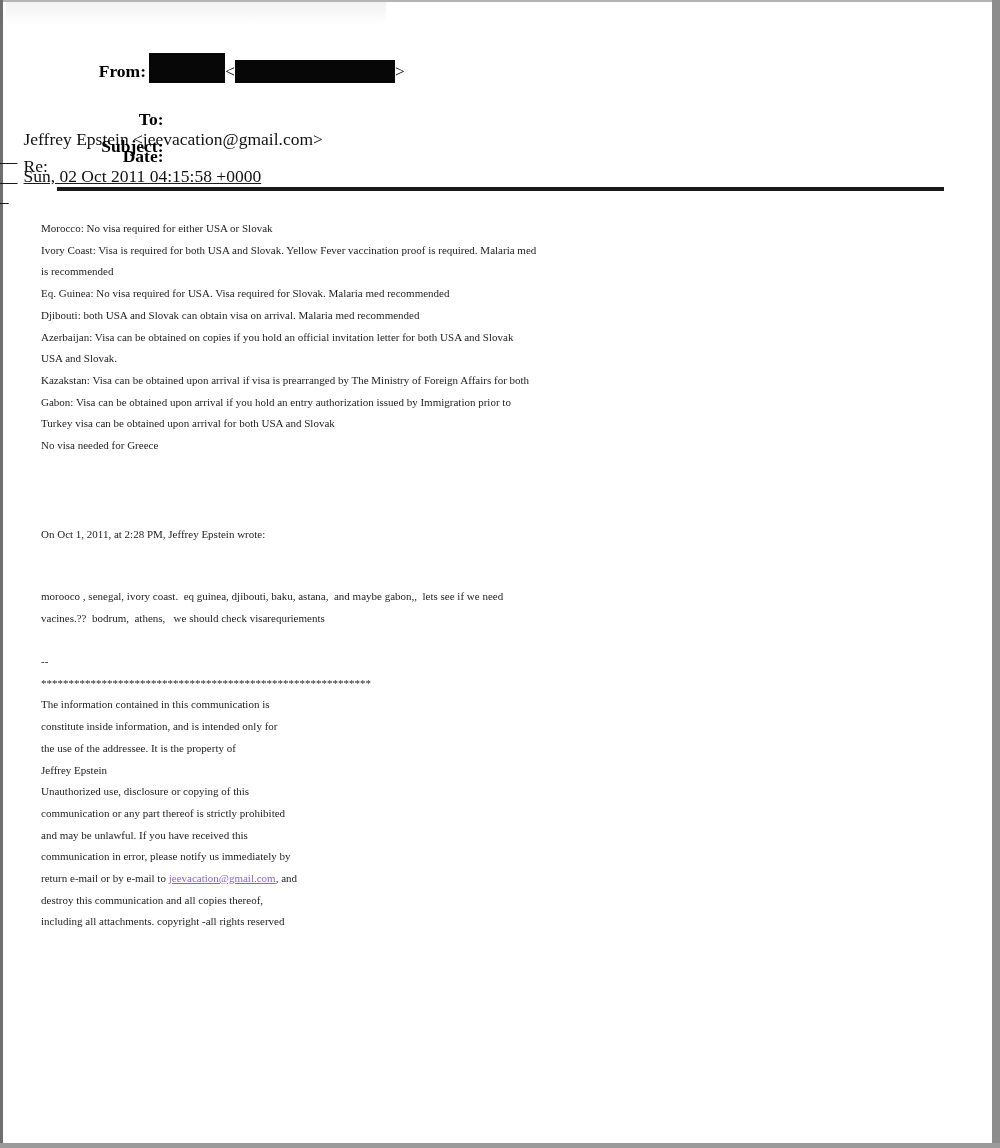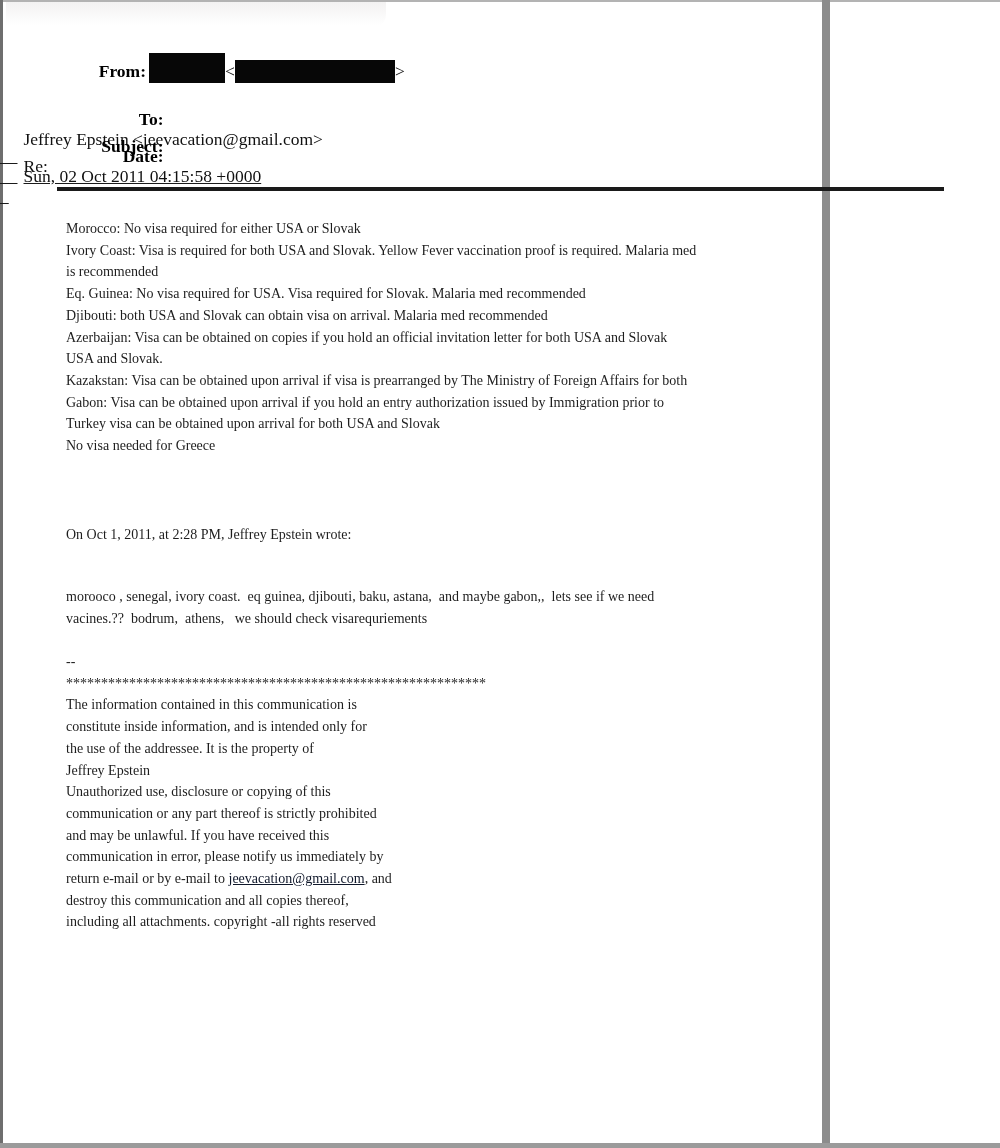--- a/index.html
+++ b/index.html
@@ -11,7 +11,7 @@
     overflow: hidden;
     position: relative;
   }
-  .page { position: absolute; inset: 0; width: 830px; height: 1148px; }
+  .page { position: absolute; inset: 0; width: 1000px; height: 1148px; }
 
   
   .edge-left   { position: absolute; left: 0; top: 0; width: 3px;  height: 1148px; background: #6e6e6e; }

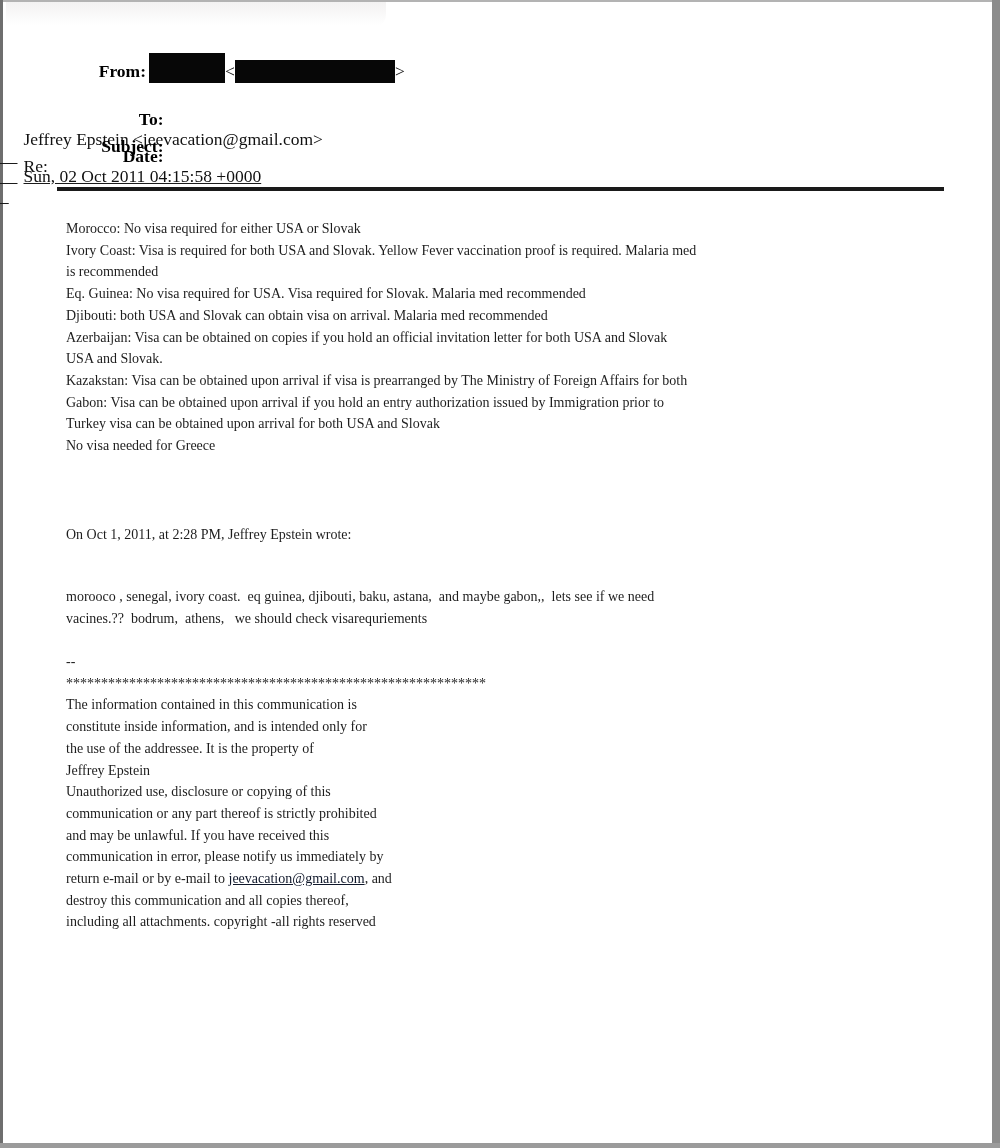--- a/index.html
+++ b/index.html
@@ -52,8 +52,8 @@
 
   
   .tblock {
-    position: absolute; left: 66px; width: 900px;
-    font-size: 14px; line-height: 21.7px; color: #1d1d1d;
+    position: absolute; left: 41px; width: 900px;
+    font-size: 11px; line-height: 21.7px; color: #1d1d1d;
   }
   .tblock .tline { white-space: pre; }
   .block-visa  { top: 218px; }

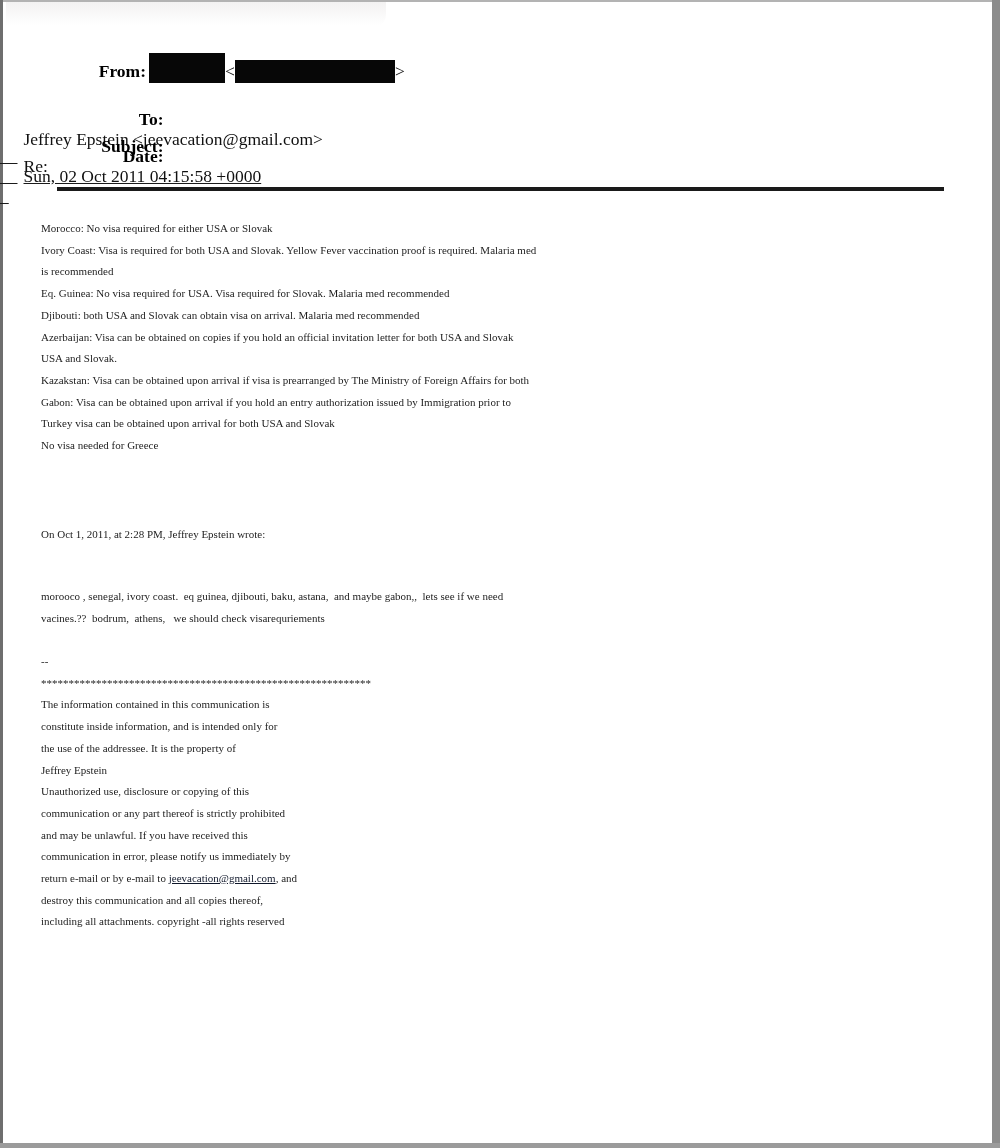--- a/index.html
+++ b/index.html
@@ -62,7 +62,7 @@
   .block-sig   { top: 651px; }
 
   .email-link {
-    color: #0f172a; text-decoration: underline; cursor: pointer;
+    color: #8b5cf6; text-decoration: underline; cursor: pointer;
   }
 </style>
 </head>

